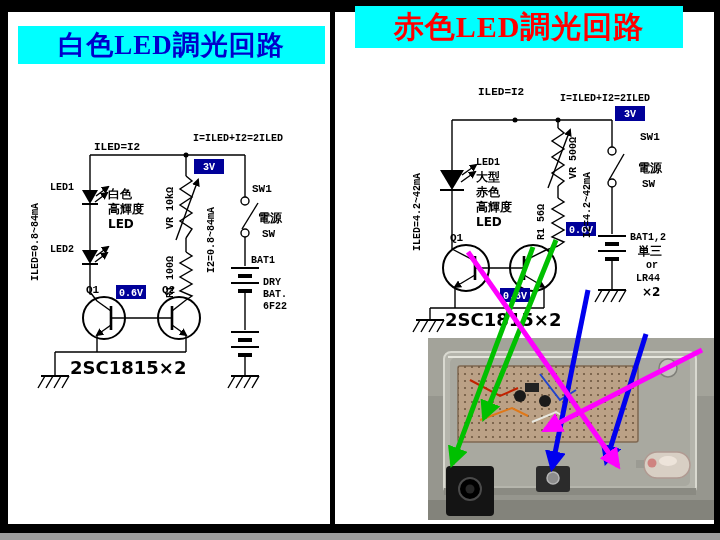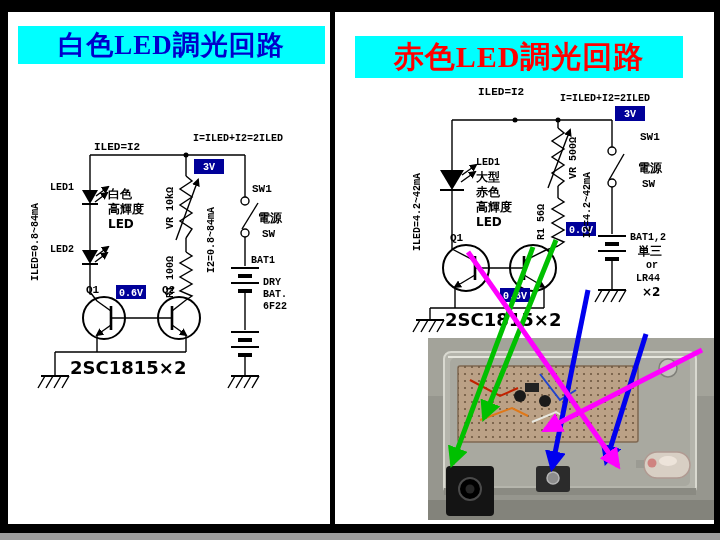--- a/index.html
+++ b/index.html
@@ -11,7 +11,7 @@
   .title { position:absolute; display:flex; align-items:center; justify-content:center;
            font-family:"Liberation Serif","DejaVu Serif",serif; font-weight:bold; letter-spacing:1px; }
   .title-left  { left:18px;  top:26px; width:307px; height:38px; font-size:27px; }
-  .title-right { left:355px; top:36px; width:328px; height:42px; font-size:30px; }
+  .title-right { left:355px; top:6px; width:328px; height:42px; font-size:30px; }
   svg.overlay { position:absolute; left:0; top:0; width:720px; height:540px; }
   .w  { stroke:#000; stroke-width:1.4; fill:none; }
   .w2 { stroke:#000; stroke-width:2; fill:none; }

